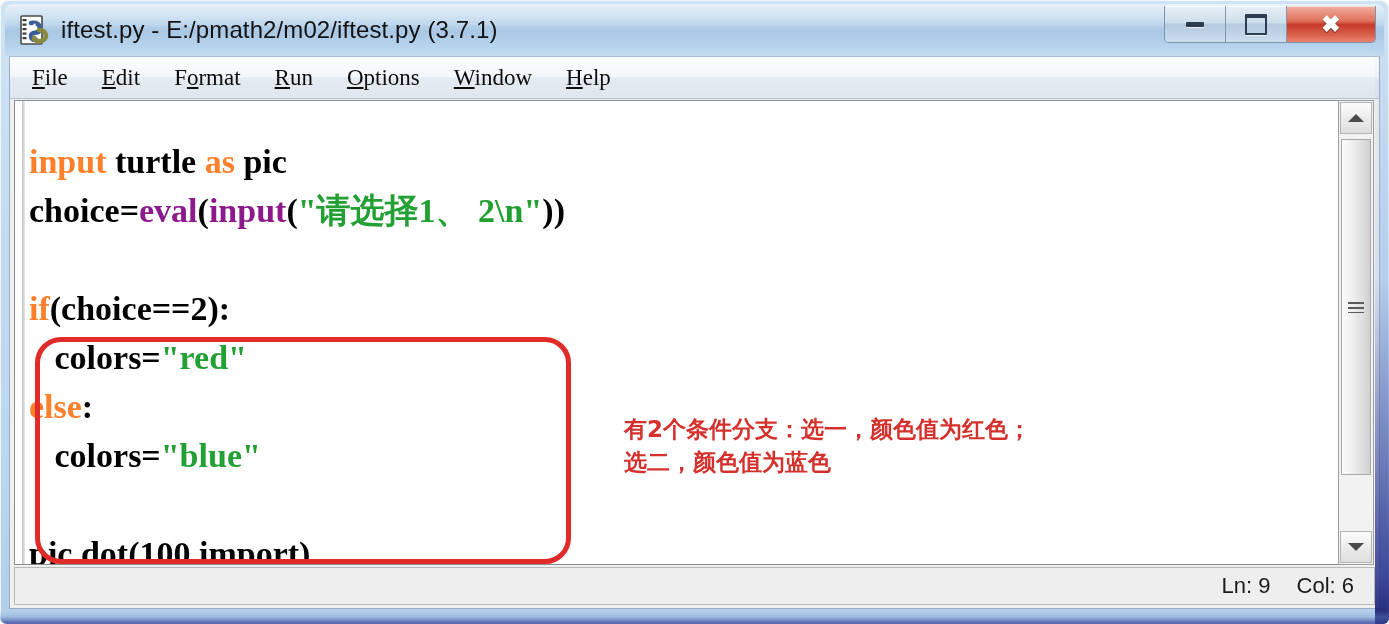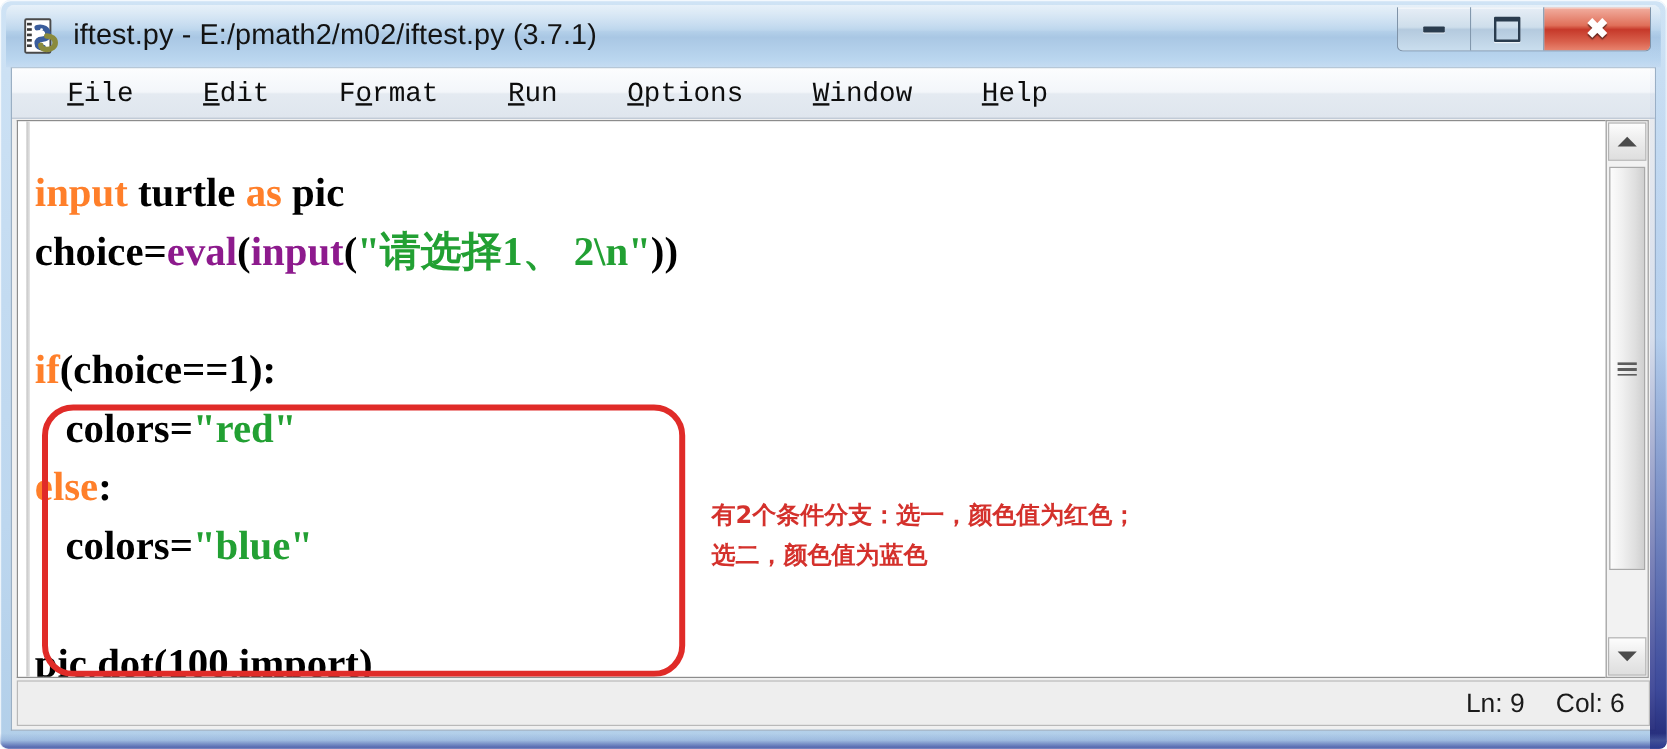--- a/index.html
+++ b/index.html
@@ -167,9 +167,8 @@
     color: #0d0d0d;
     margin-right: 34px;
     white-space: nowrap;
-    font-family: Liberation Mono, monospace;
+    font-family: Liberation Serif, serif;
     cursor: default;
-    margin-left: 24px;
   }
   .menu-item u { text-decoration: underline; }
 

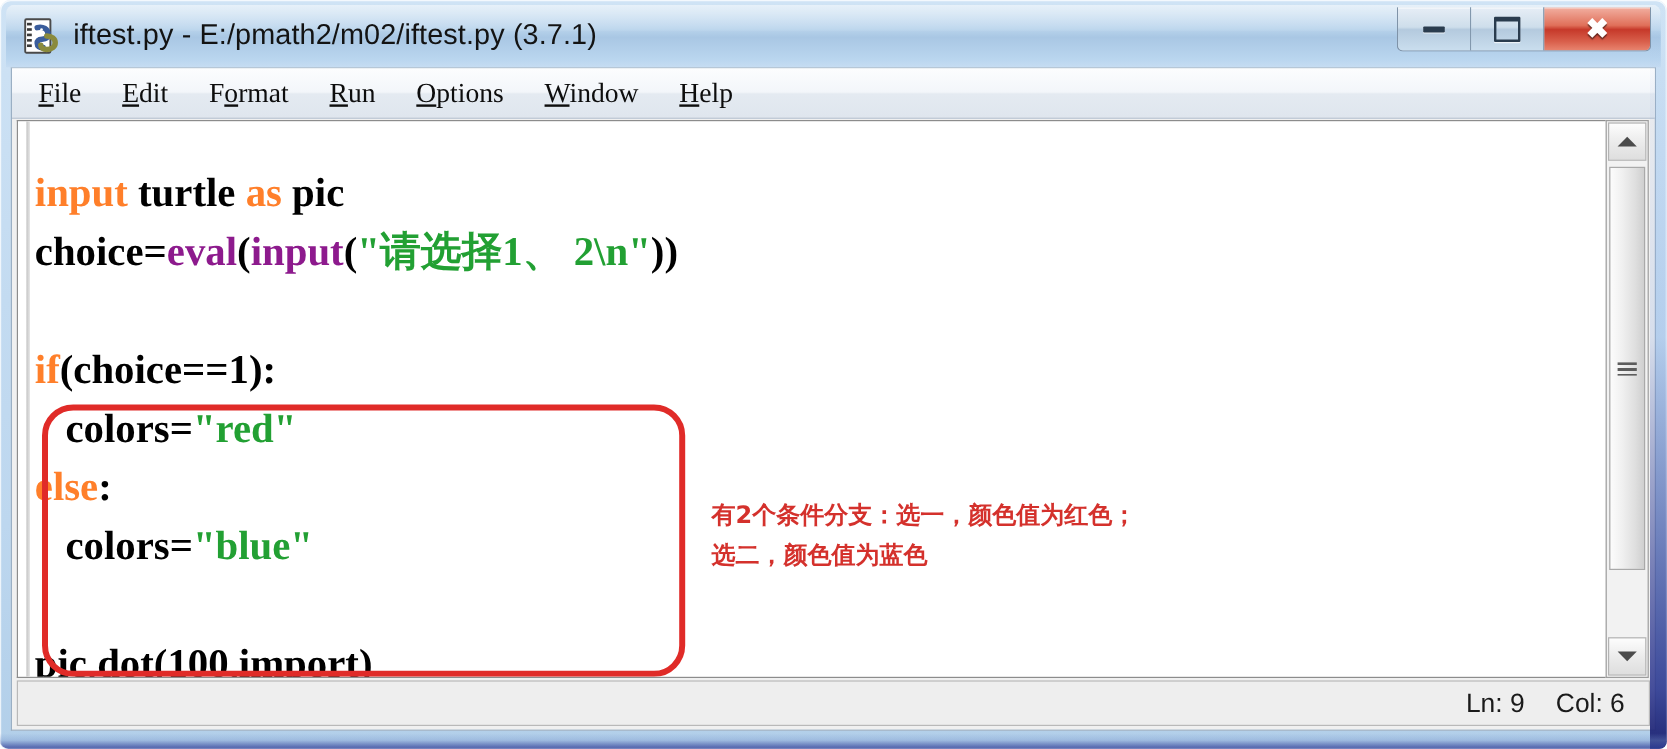--- a/index.html
+++ b/index.html
@@ -363,7 +363,7 @@
       <pre id="code"><span><span class="kw" style="color: rgb(255, 127, 42);">input</span><span class="pl" style="color: rgb(0, 0, 0); margin-top: 32px;"> turtle </span><span class="kw" style="color: rgb(255, 127, 42);">as</span><span class="pl" style="color: rgb(0, 0, 0);"> pic</span></span>
 <span><span class="pl" style="color: rgb(0, 0, 0);">choice=</span><span class="bi" style="color: rgb(141, 26, 141);">eval</span><span class="pl" style="color: rgb(0, 0, 0);">(</span><span class="bi" style="color: rgb(141, 26, 141);">input</span><span class="pl" style="color: rgb(0, 0, 0);">(</span><span class="str" style="color: rgb(34, 160, 51);">"请选择1、 2\n"</span><span class="pl" style="color: rgb(0, 0, 0);">))</span></span>
 <span> </span>
-<span><span class="kw" style="color: rgb(255, 127, 42);">if</span><span class="pl" style="color: rgb(0, 0, 0);">(choice==1):</span></span>
+<span><span class="kw" style="color: rgb(255, 127, 42);">if</span><span class="pl" style="color: rgb(0, 0, 0);">(choice==2):</span></span>
 <span><span class="pl" style="color: rgb(0, 0, 0);">   colors=</span><span class="str" style="color: rgb(34, 160, 51);">"red"</span></span>
 <span><span class="kw" style="color: rgb(255, 127, 42);">else</span><span class="pl" style="color: rgb(0, 0, 0);">:</span></span>
 <span><span class="pl" style="color: rgb(0, 0, 0);">   colors=</span><span class="str" style="color: rgb(34, 160, 51);">"blue"</span></span>

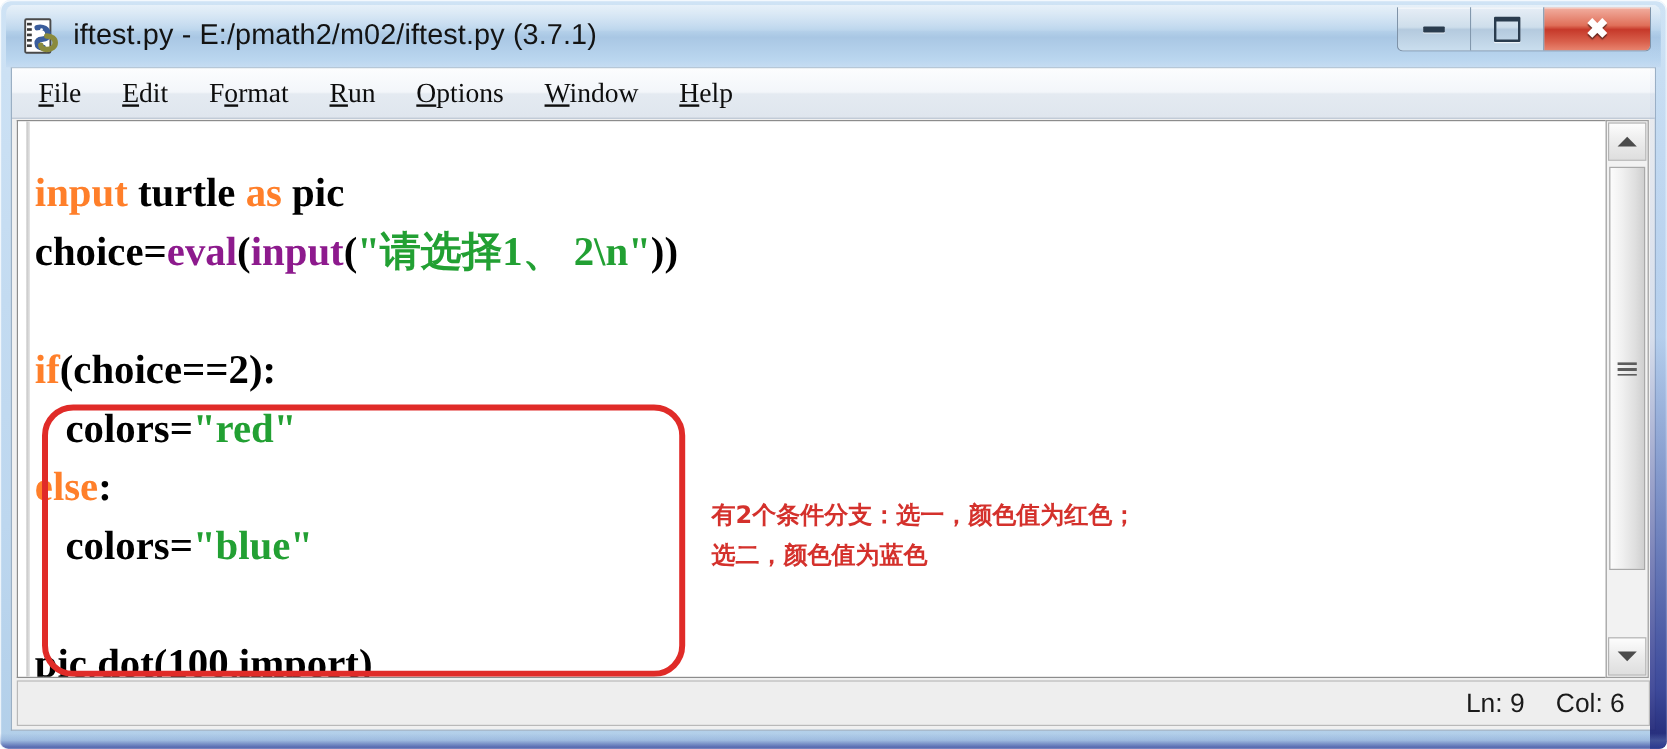--- a/index.html
+++ b/index.html
@@ -219,10 +219,10 @@
   }
   #annot-text {
     position: absolute;
-    left: 578px;
+    left: 609px;
     top: 312px;
     font-family: "DejaVu Sans", "Liberation Sans", sans-serif;
-    font-size: 20px;
+    font-size: 23px;
     font-weight: bold;
     color: #d4312c;
     line-height: 33px;

